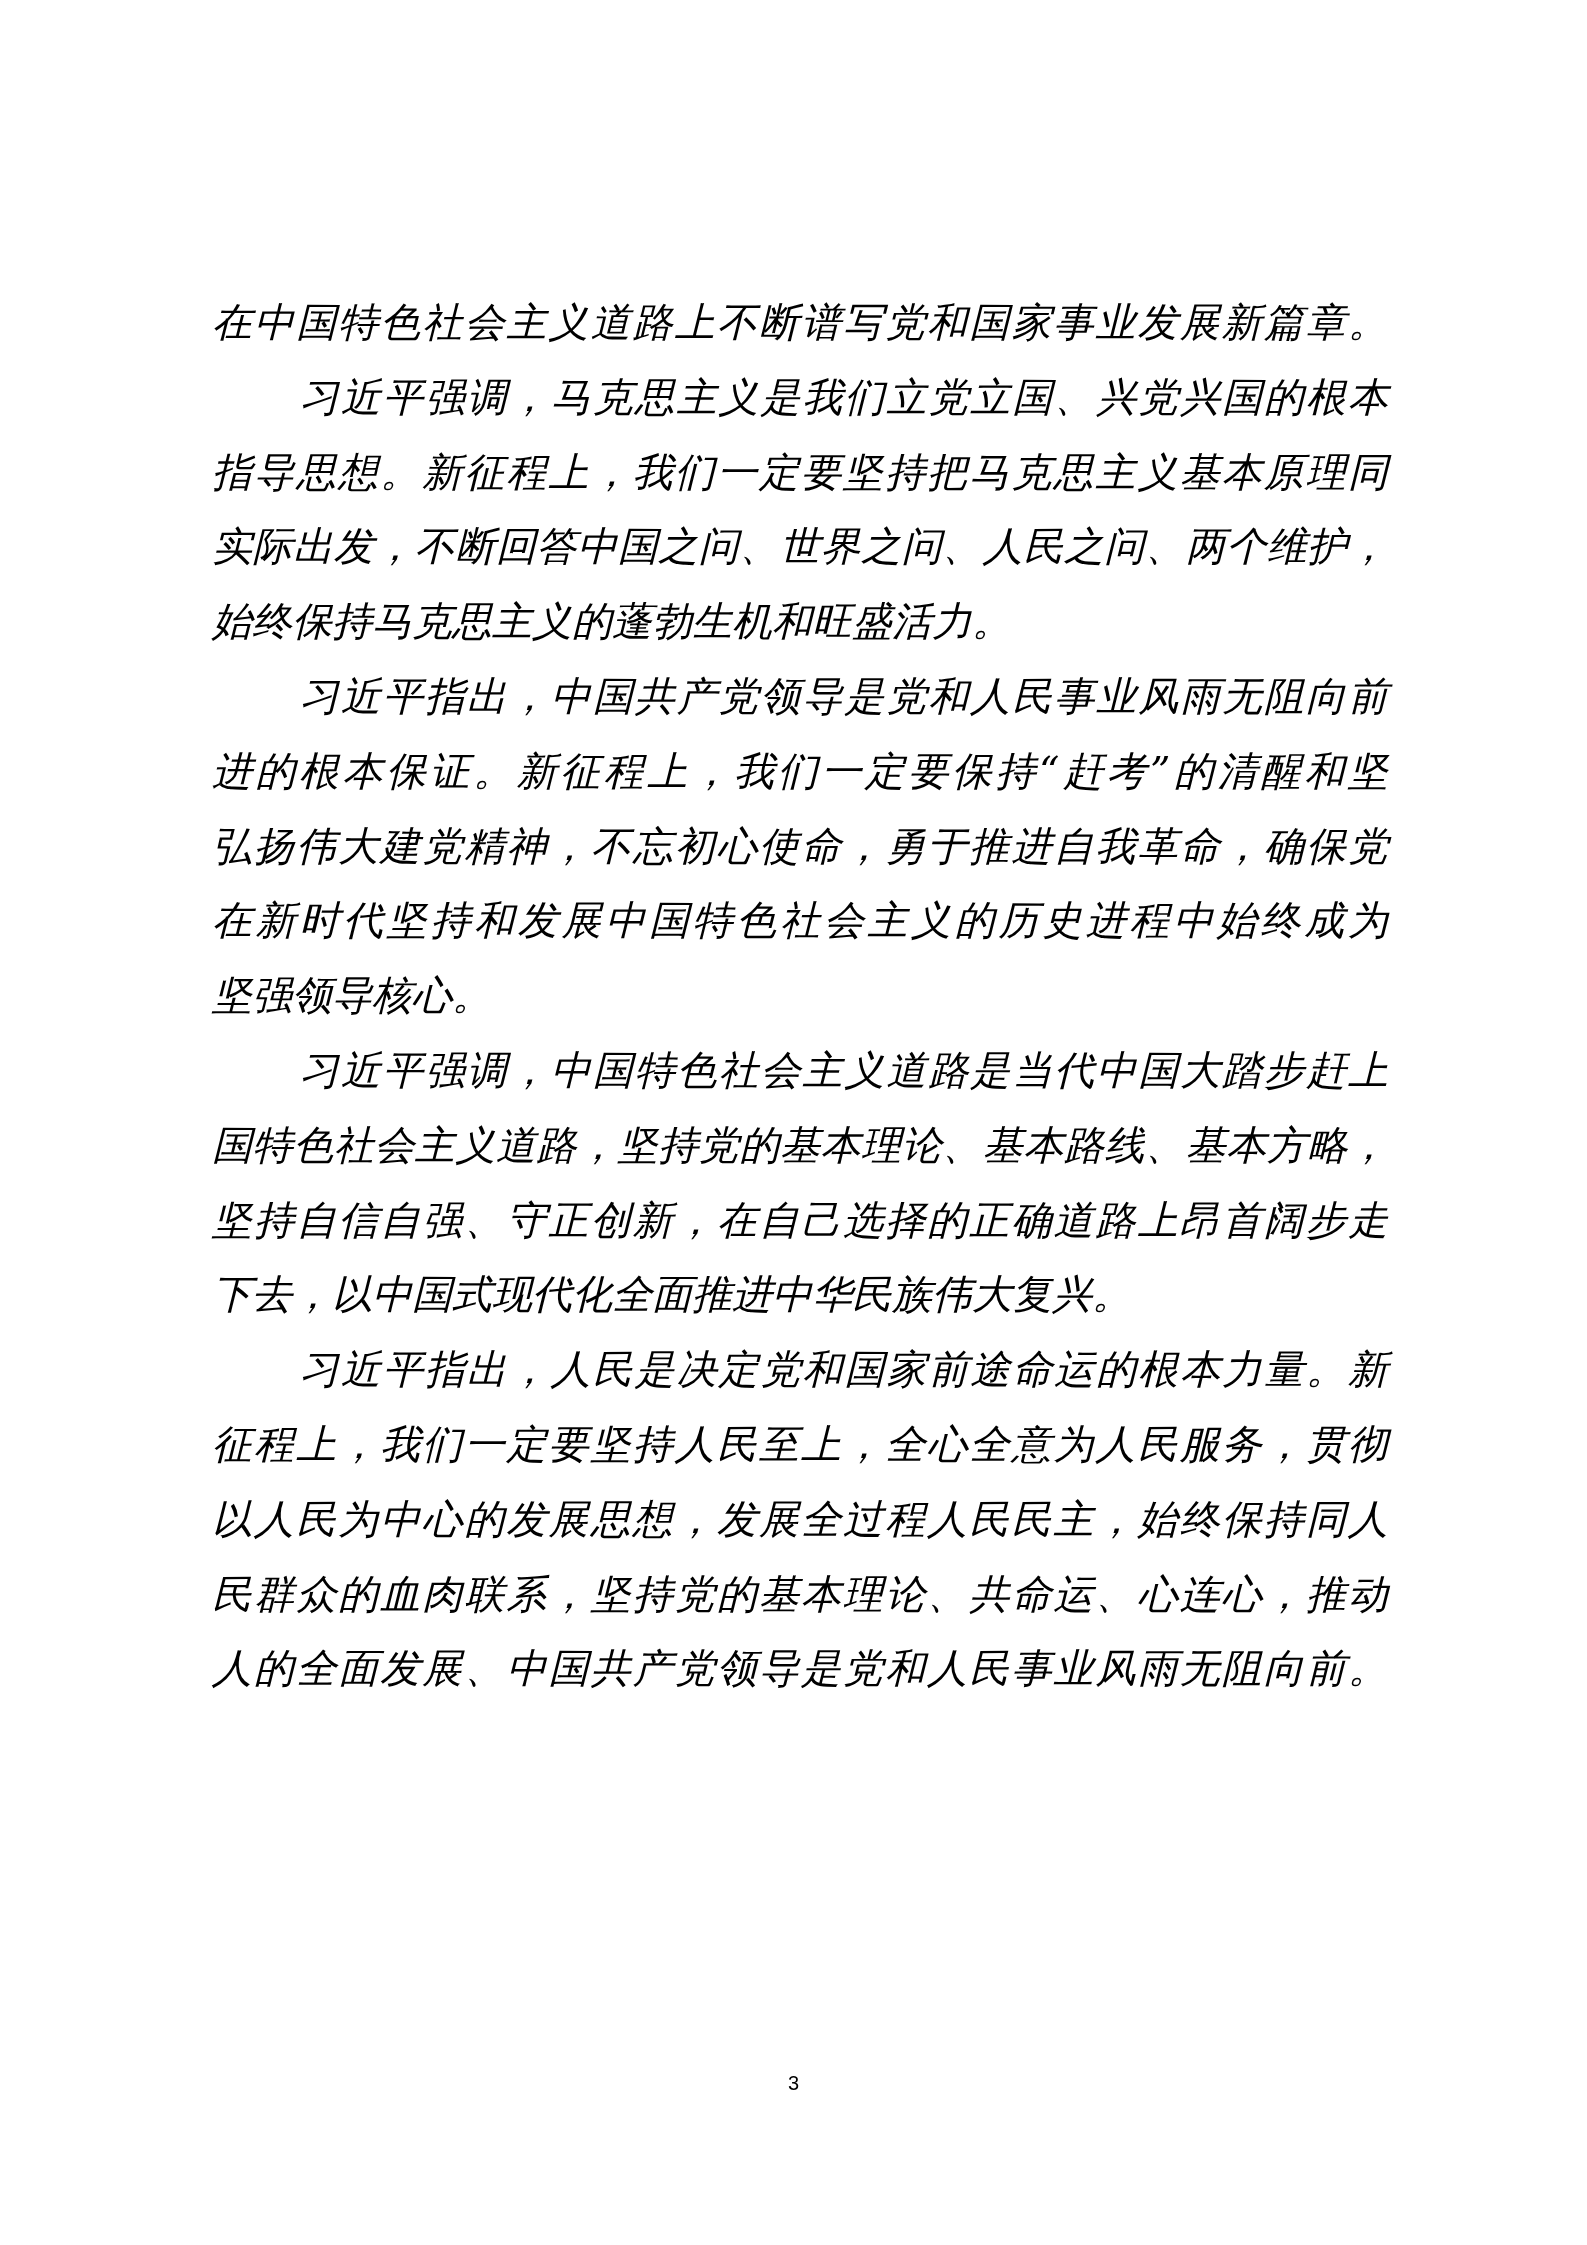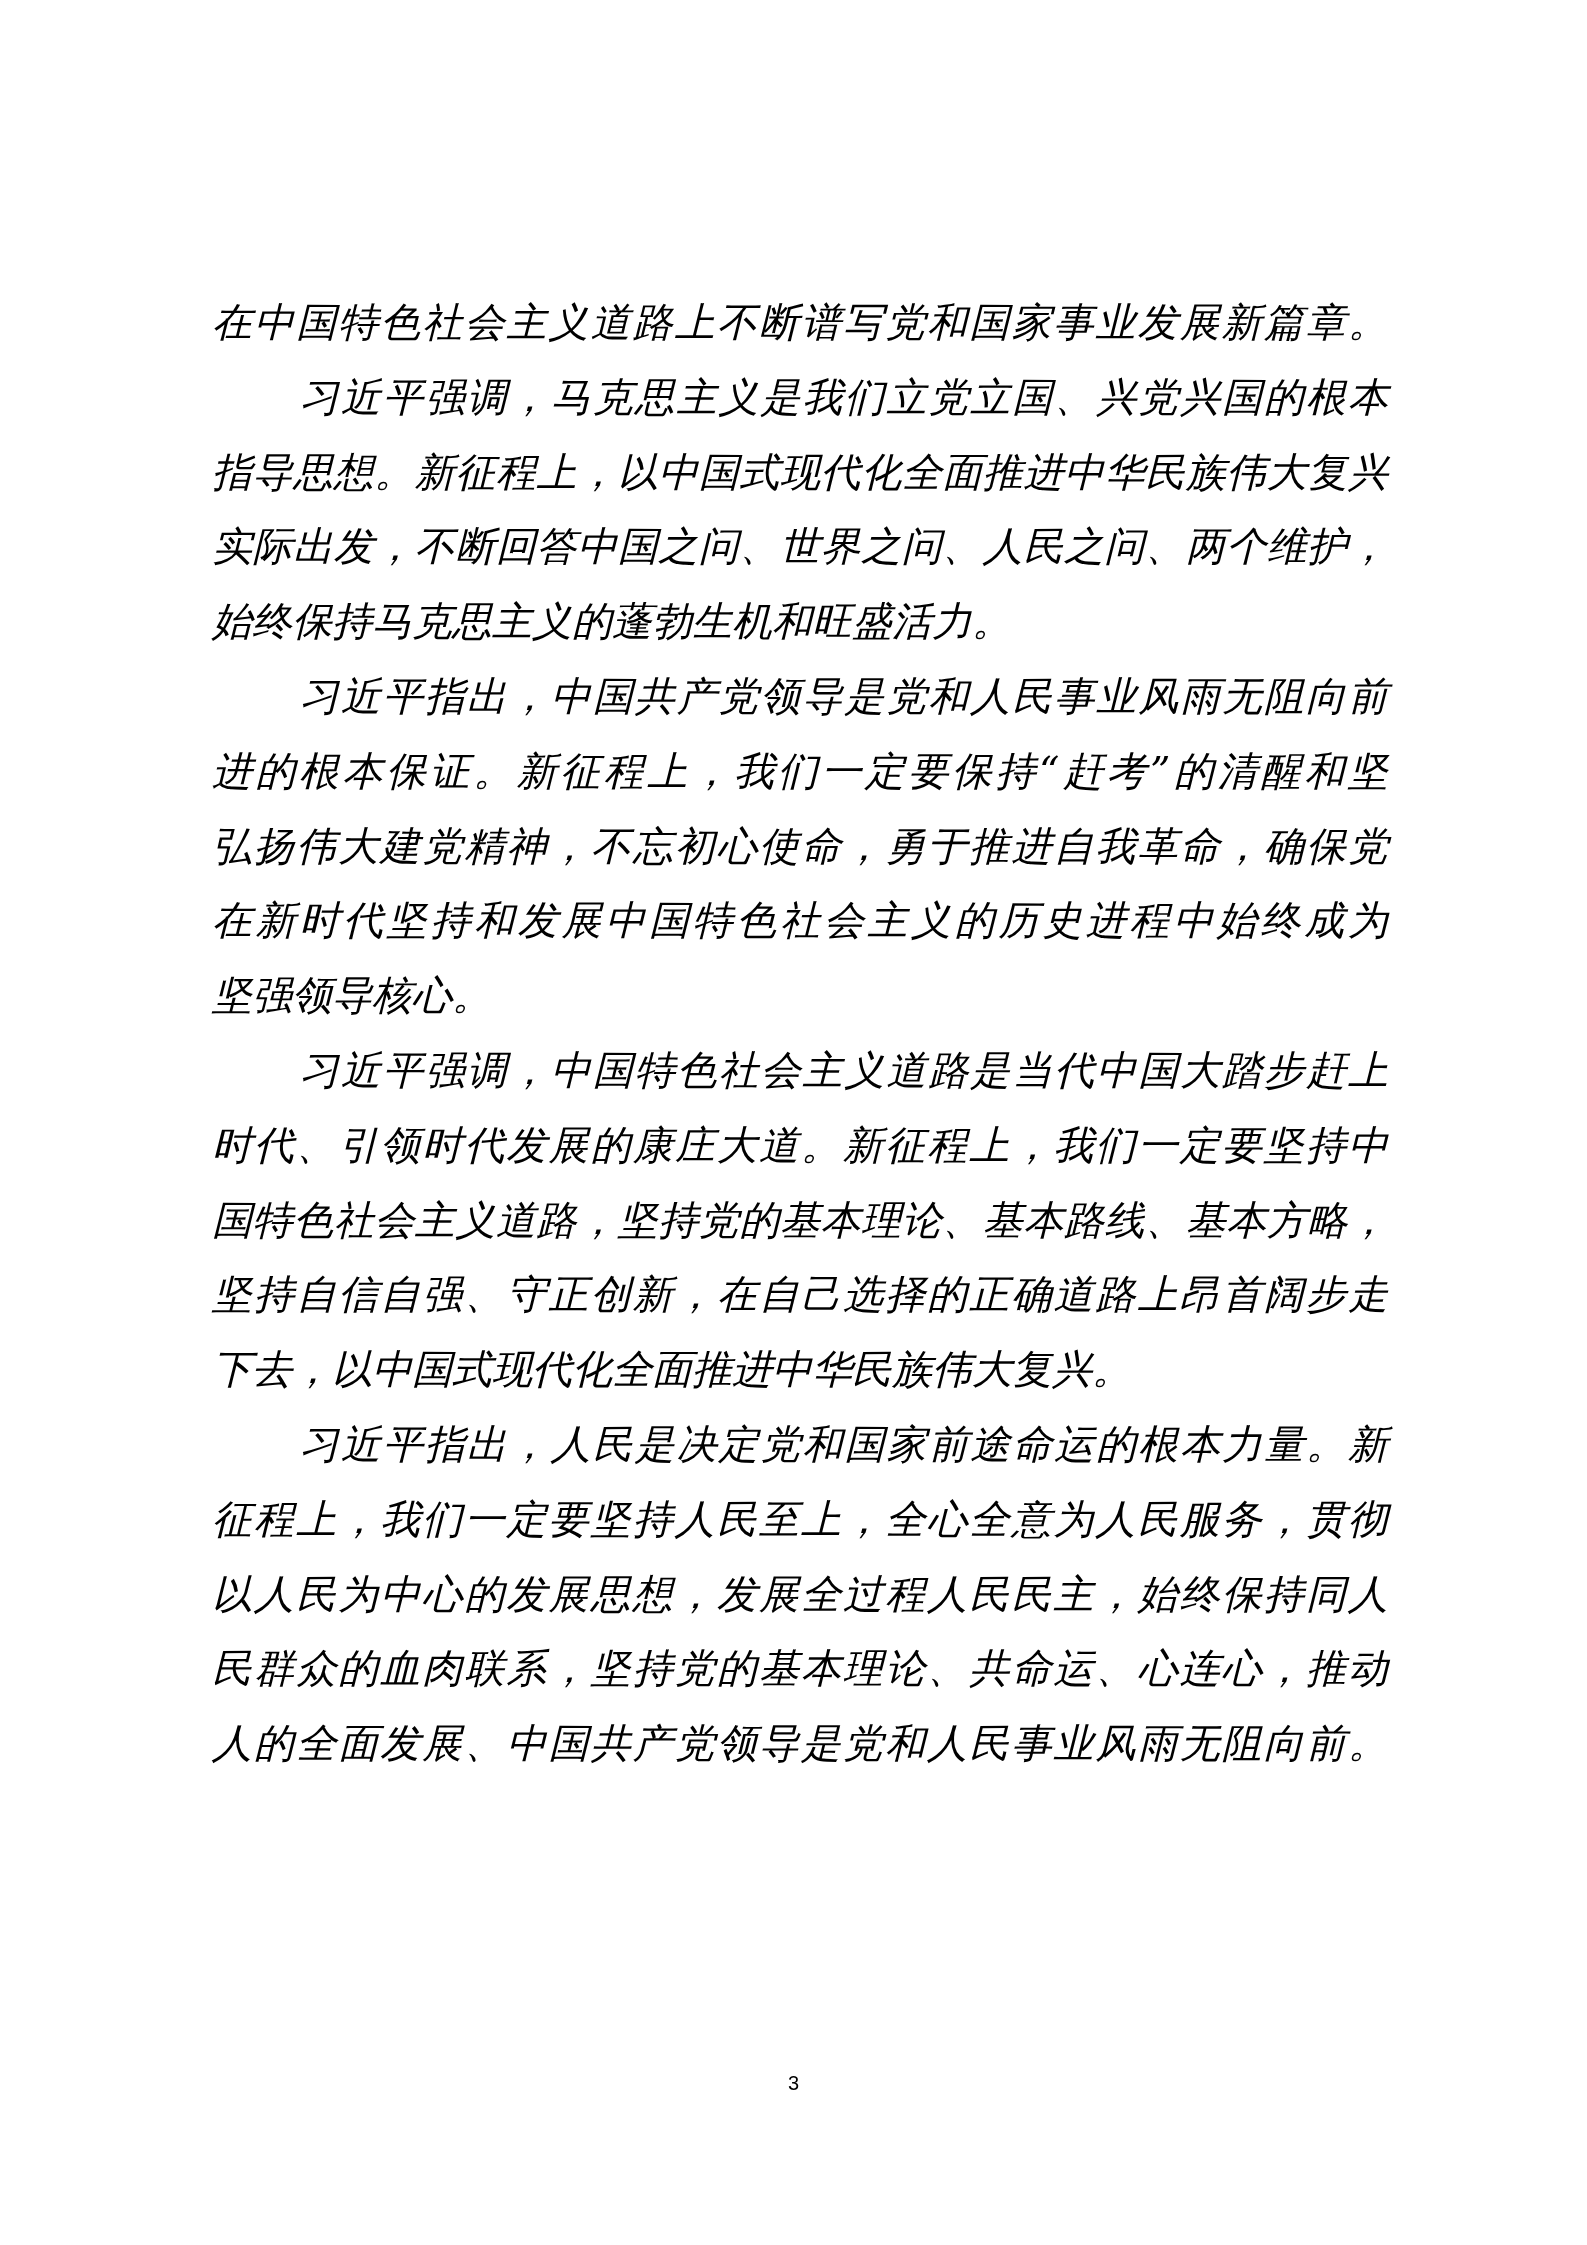--- a/index.html
+++ b/index.html
@@ -65,7 +65,7 @@
     <div class="line">在中国特色社会主义道路上不断谱写党和国家事业发展新篇章。</div>
 
     <div class="line indent">习近平强调，马克思主义是我们立党立国、兴党兴国的根本</div>
-    <div class="line">指导思想。新征程上，以中国式现代化全面推进中华民族伟大复兴</div>
+    <div class="line">指导思想。新征程上，我们一定要坚持把马克思主义基本原理同</div>
     <div class="line">实际出发，不断回答中国之问、世界之问、人民之问、两个维护，</div>
     <div class="line last">始终保持马克思主义的蓬勃生机和旺盛活力。</div>
 

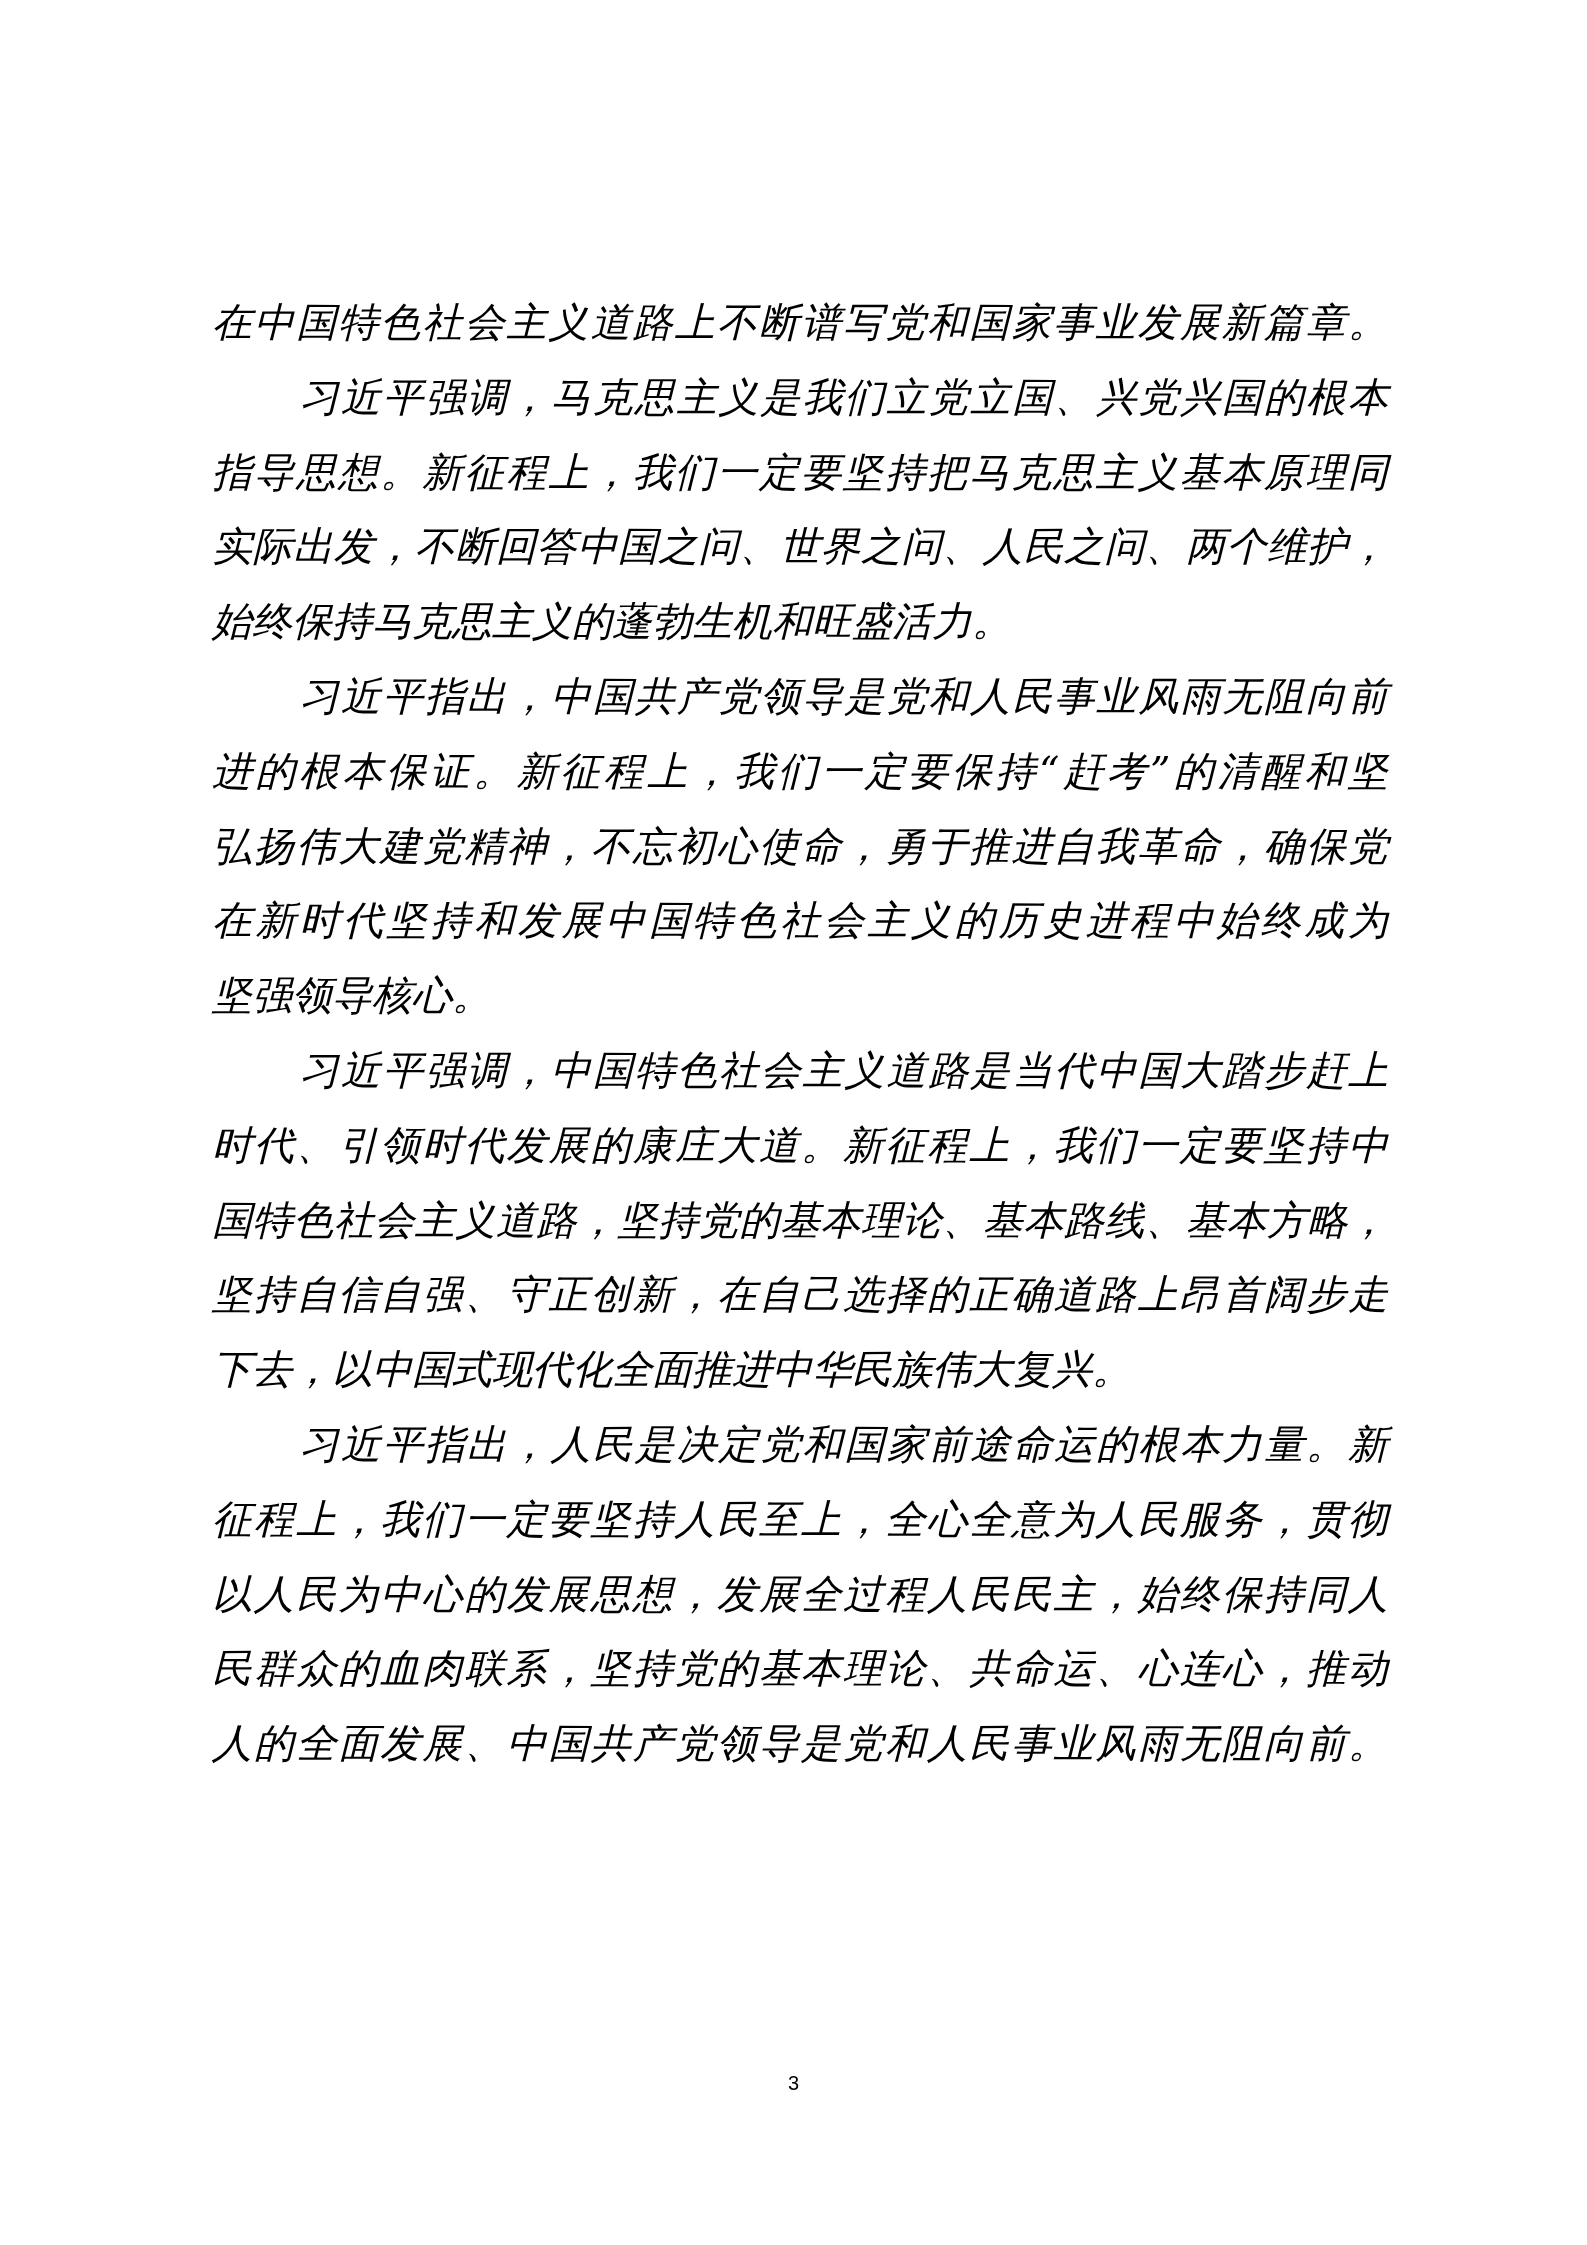--- a/index.html
+++ b/index.html
@@ -76,7 +76,6 @@
     <div class="line last">坚强领导核心。</div>
 
     <div class="line indent">习近平强调，中国特色社会主义道路是当代中国大踏步赶上</div>
-    <div class="line">时代、引领时代发展的康庄大道。新征程上，我们一定要坚持中</div>
     <div class="line">国特色社会主义道路，坚持党的基本理论、基本路线、基本方略，</div>
     <div class="line">坚持自信自强、守正创新，在自己选择的正确道路上昂首阔步走</div>
     <div class="line last">下去，以中国式现代化全面推进中华民族伟大复兴。</div>

